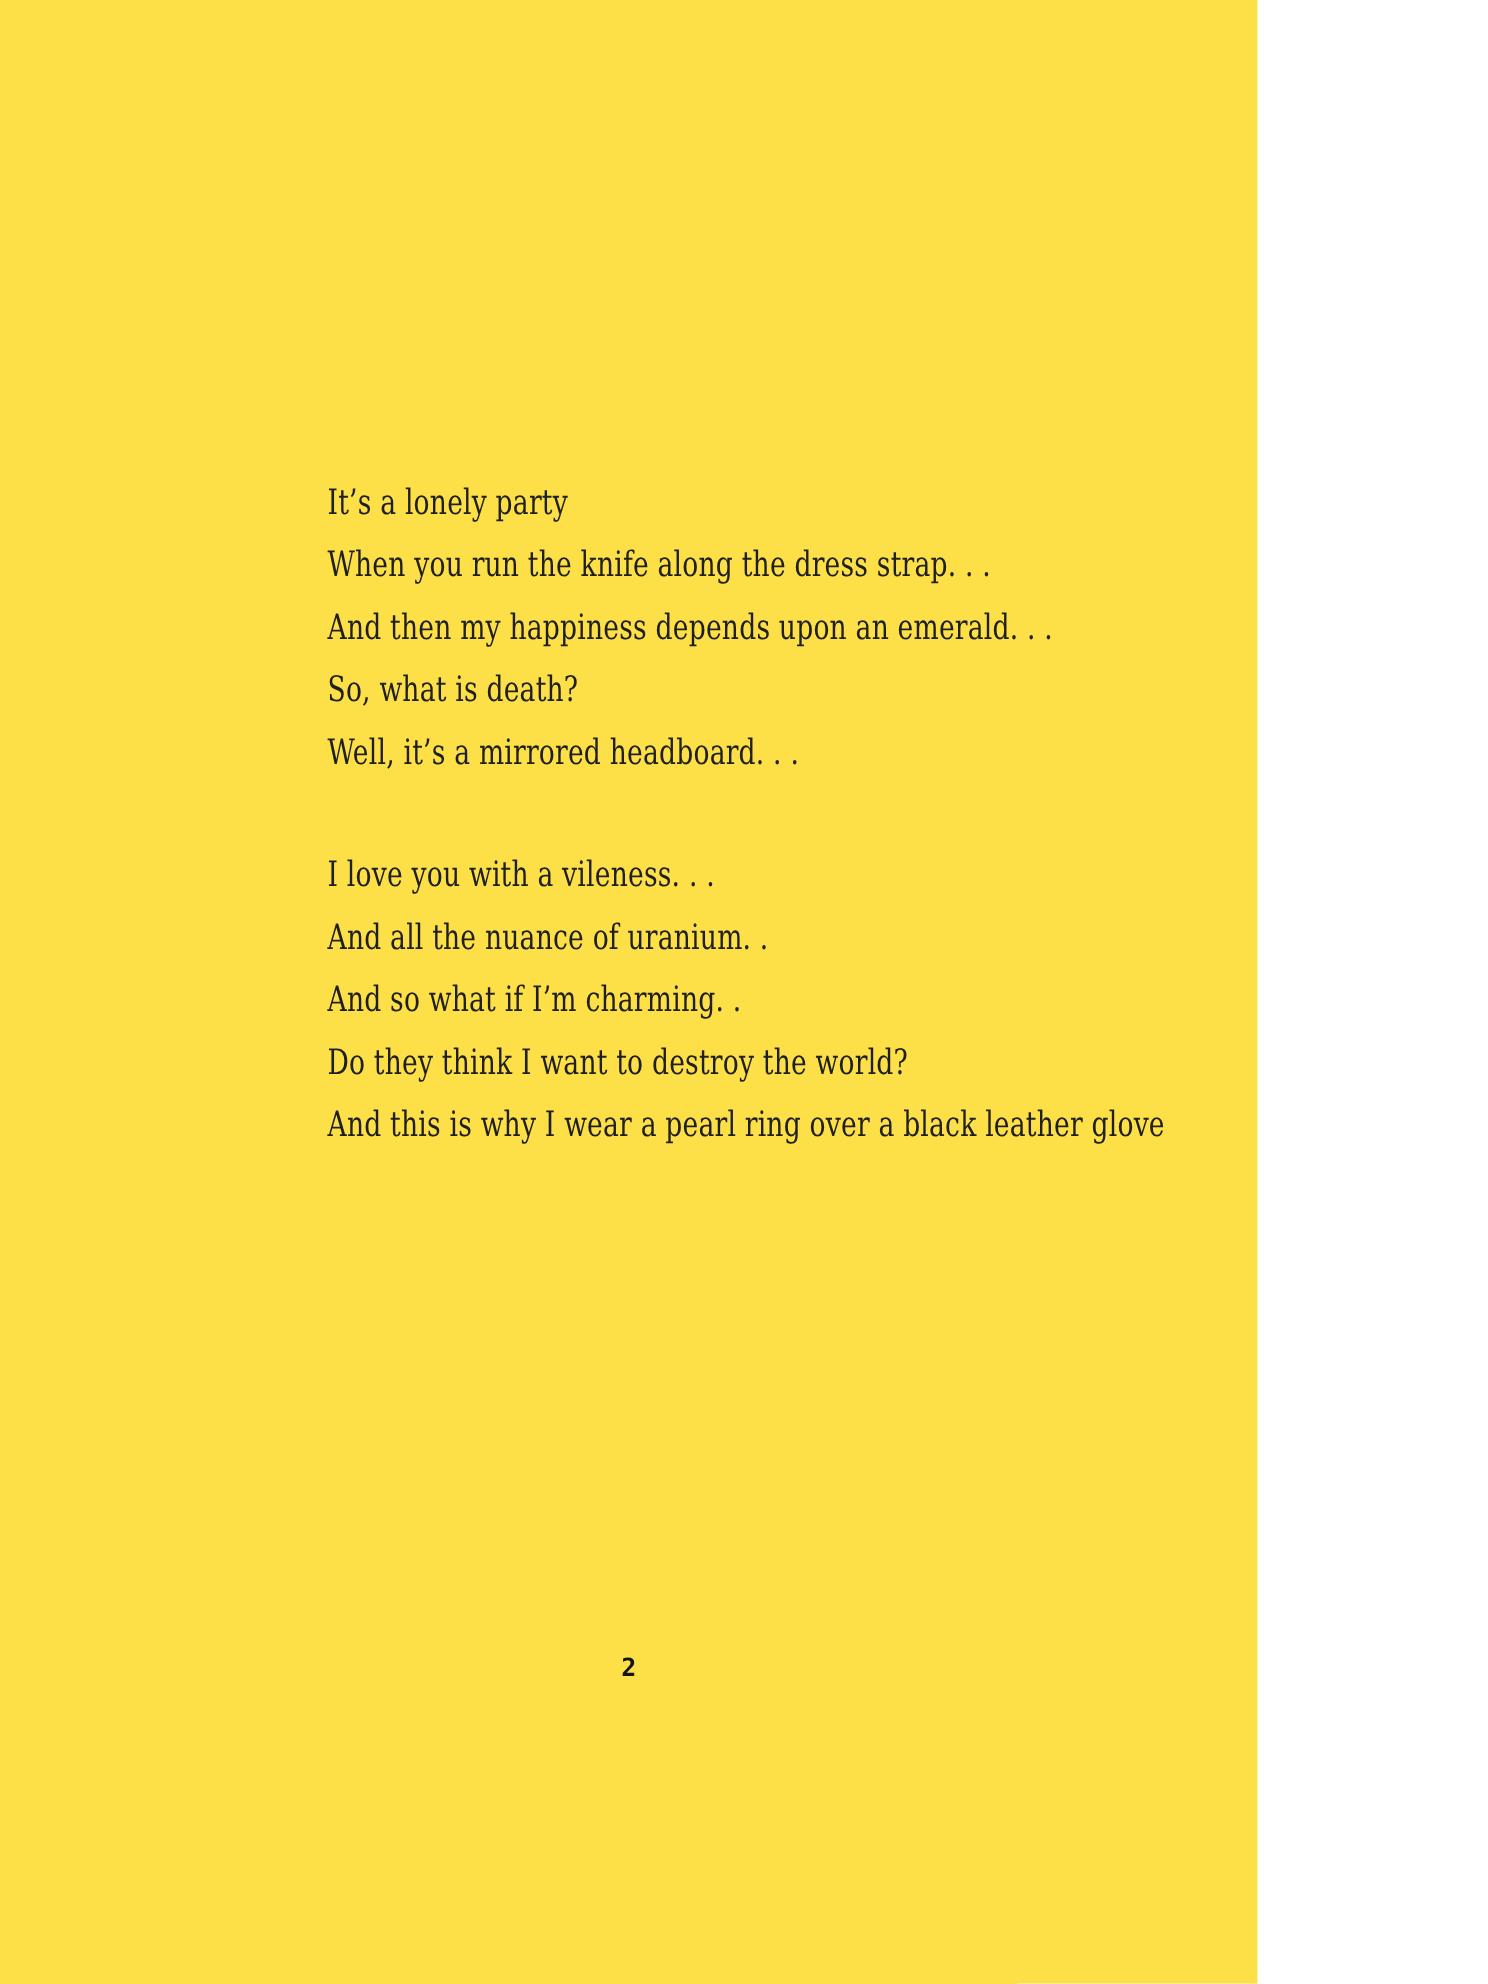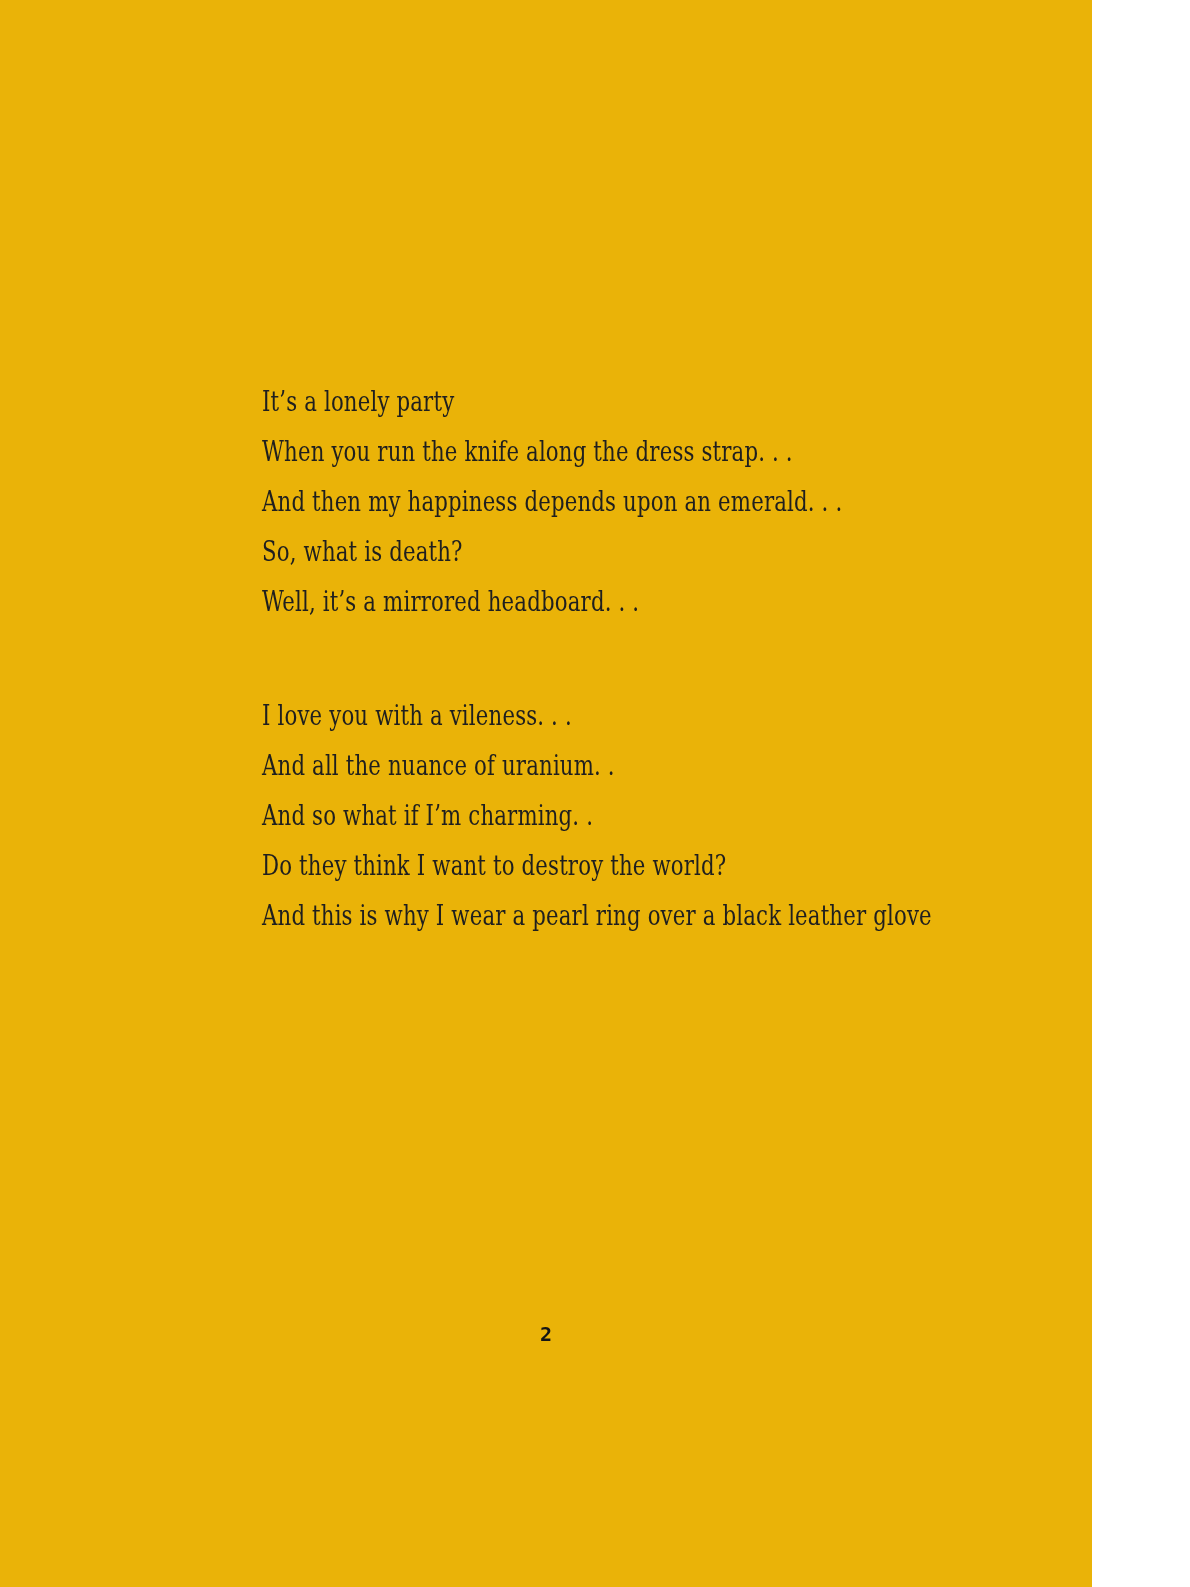--- a/index.html
+++ b/index.html
@@ -9,9 +9,9 @@
   }
   .page {
     position: relative;
-    width: 1092px;
+    width: 1006px;
     height: 1587px;
-    background: #eab308;
+    background: #fde047;
     overflow: hidden;
     font-family: "DejaVu Serif", serif;
     color: #1f1f1f;

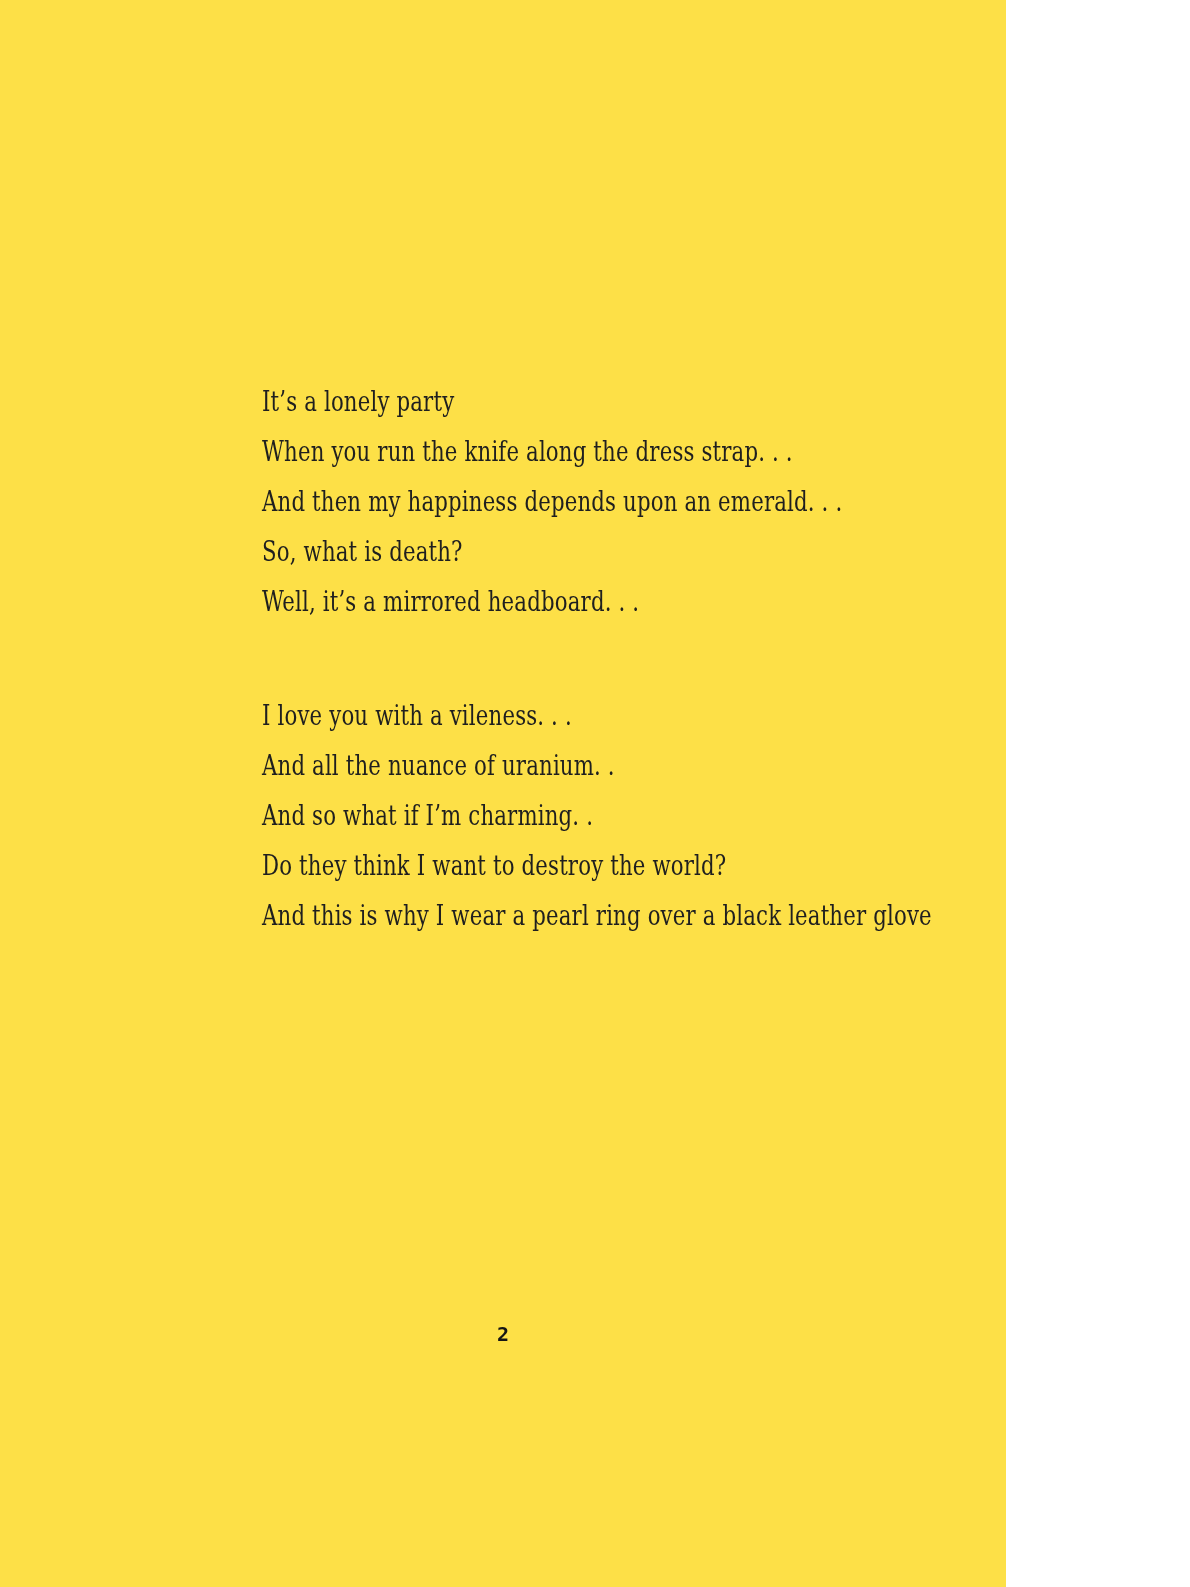--- a/index.html
+++ b/index.html
@@ -22,7 +22,7 @@
     top: 377px;
   }
   .stanza + .stanza {
-    margin-top: 64px;
+    margin-top: 48px;
   }
   .line {
     font-size: 28px;

